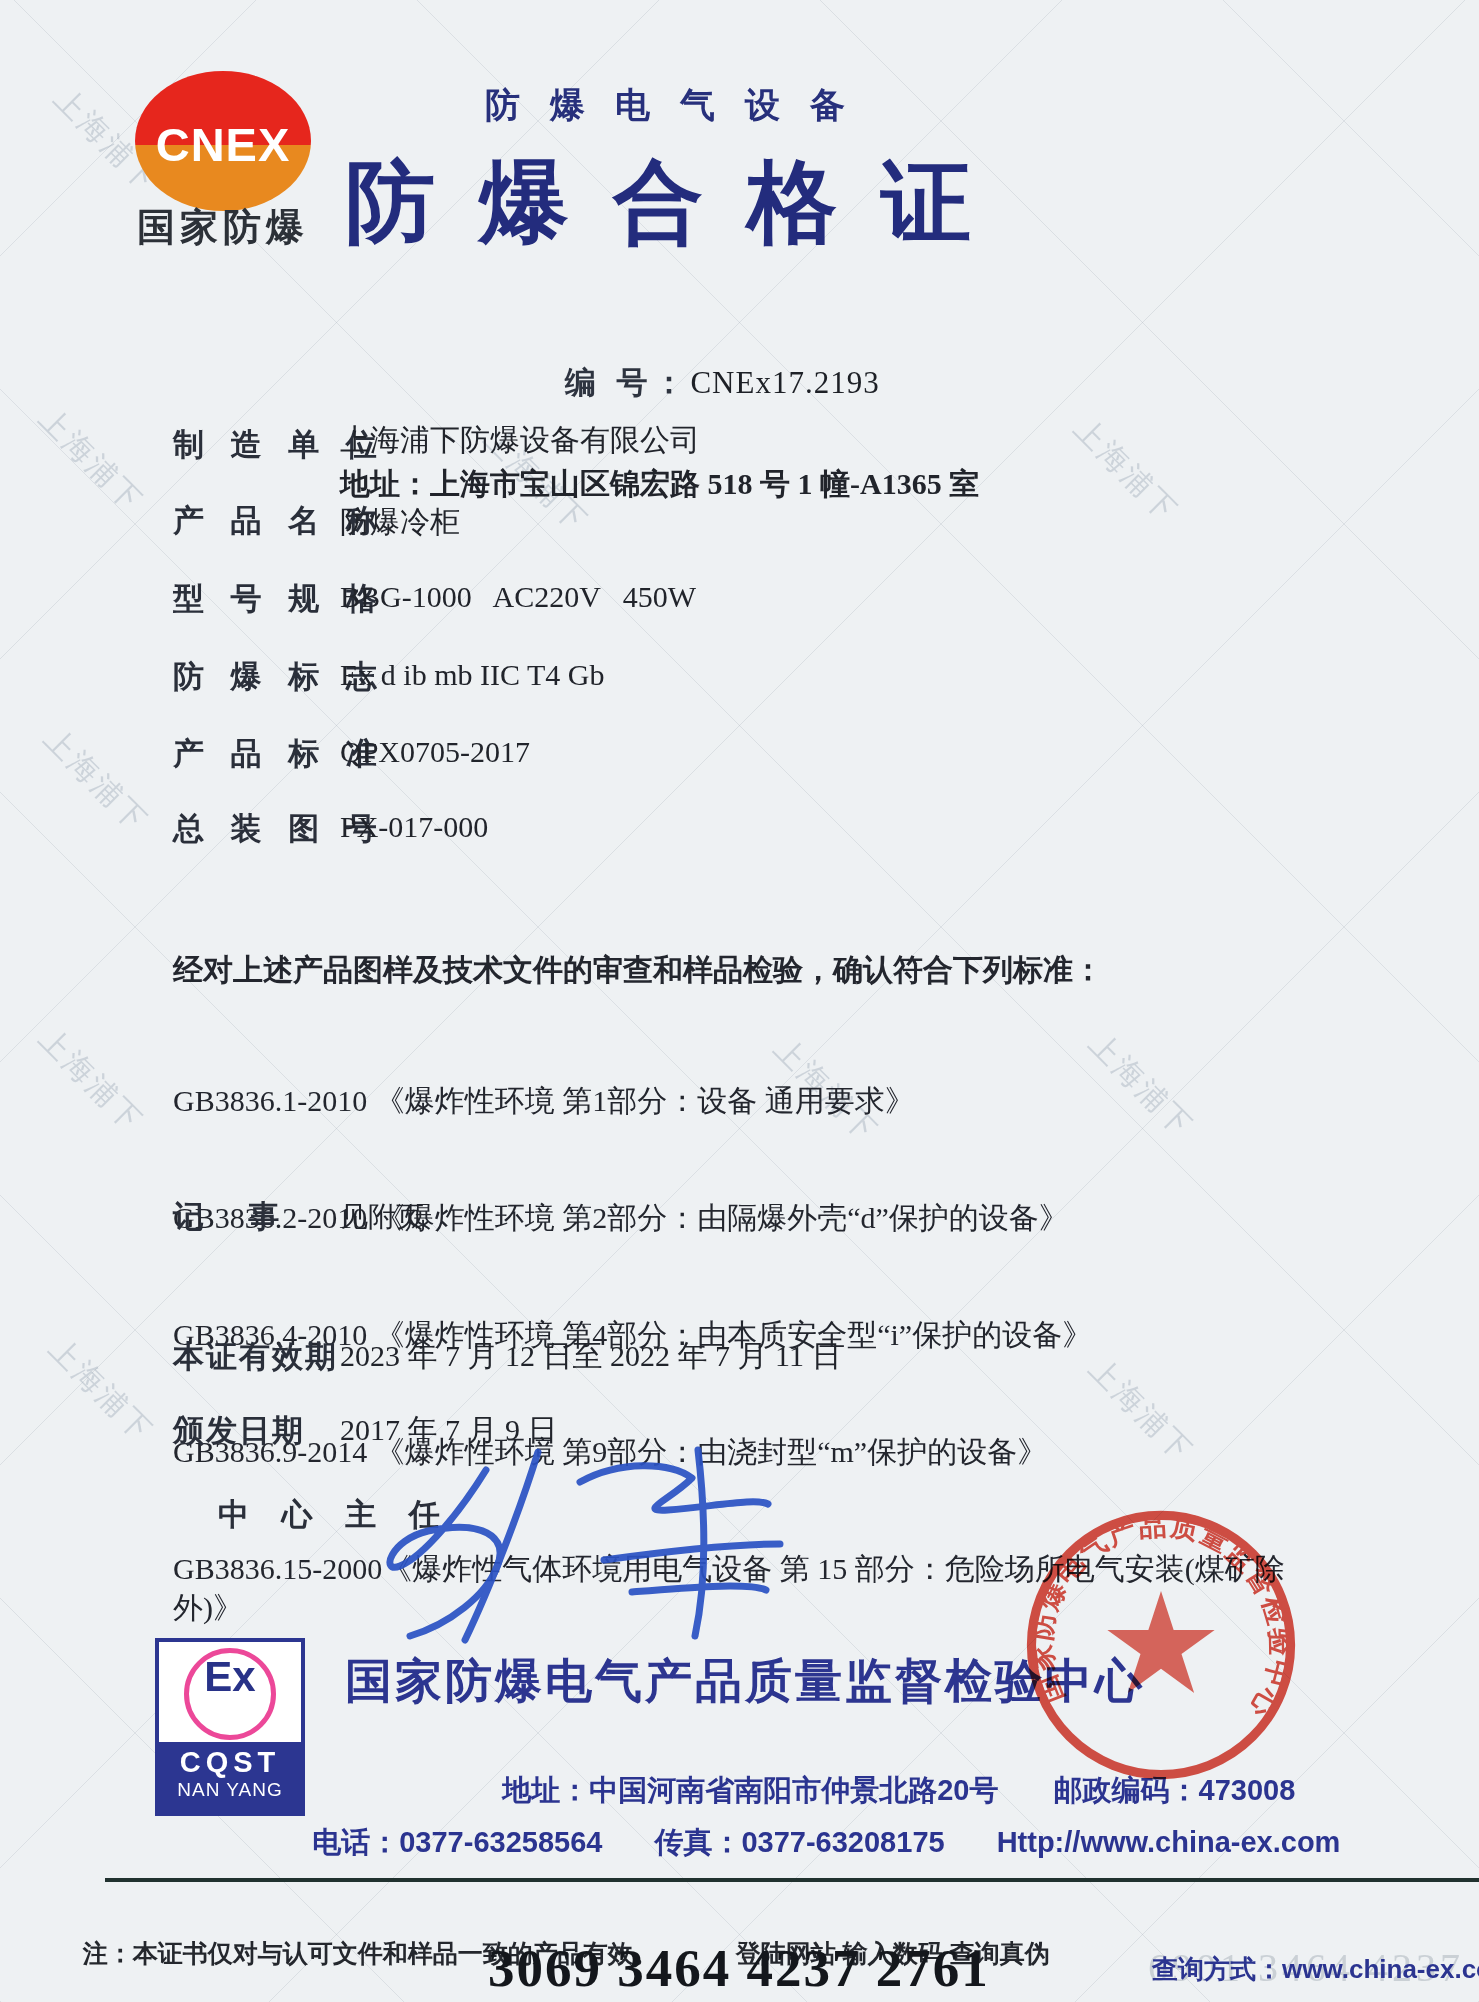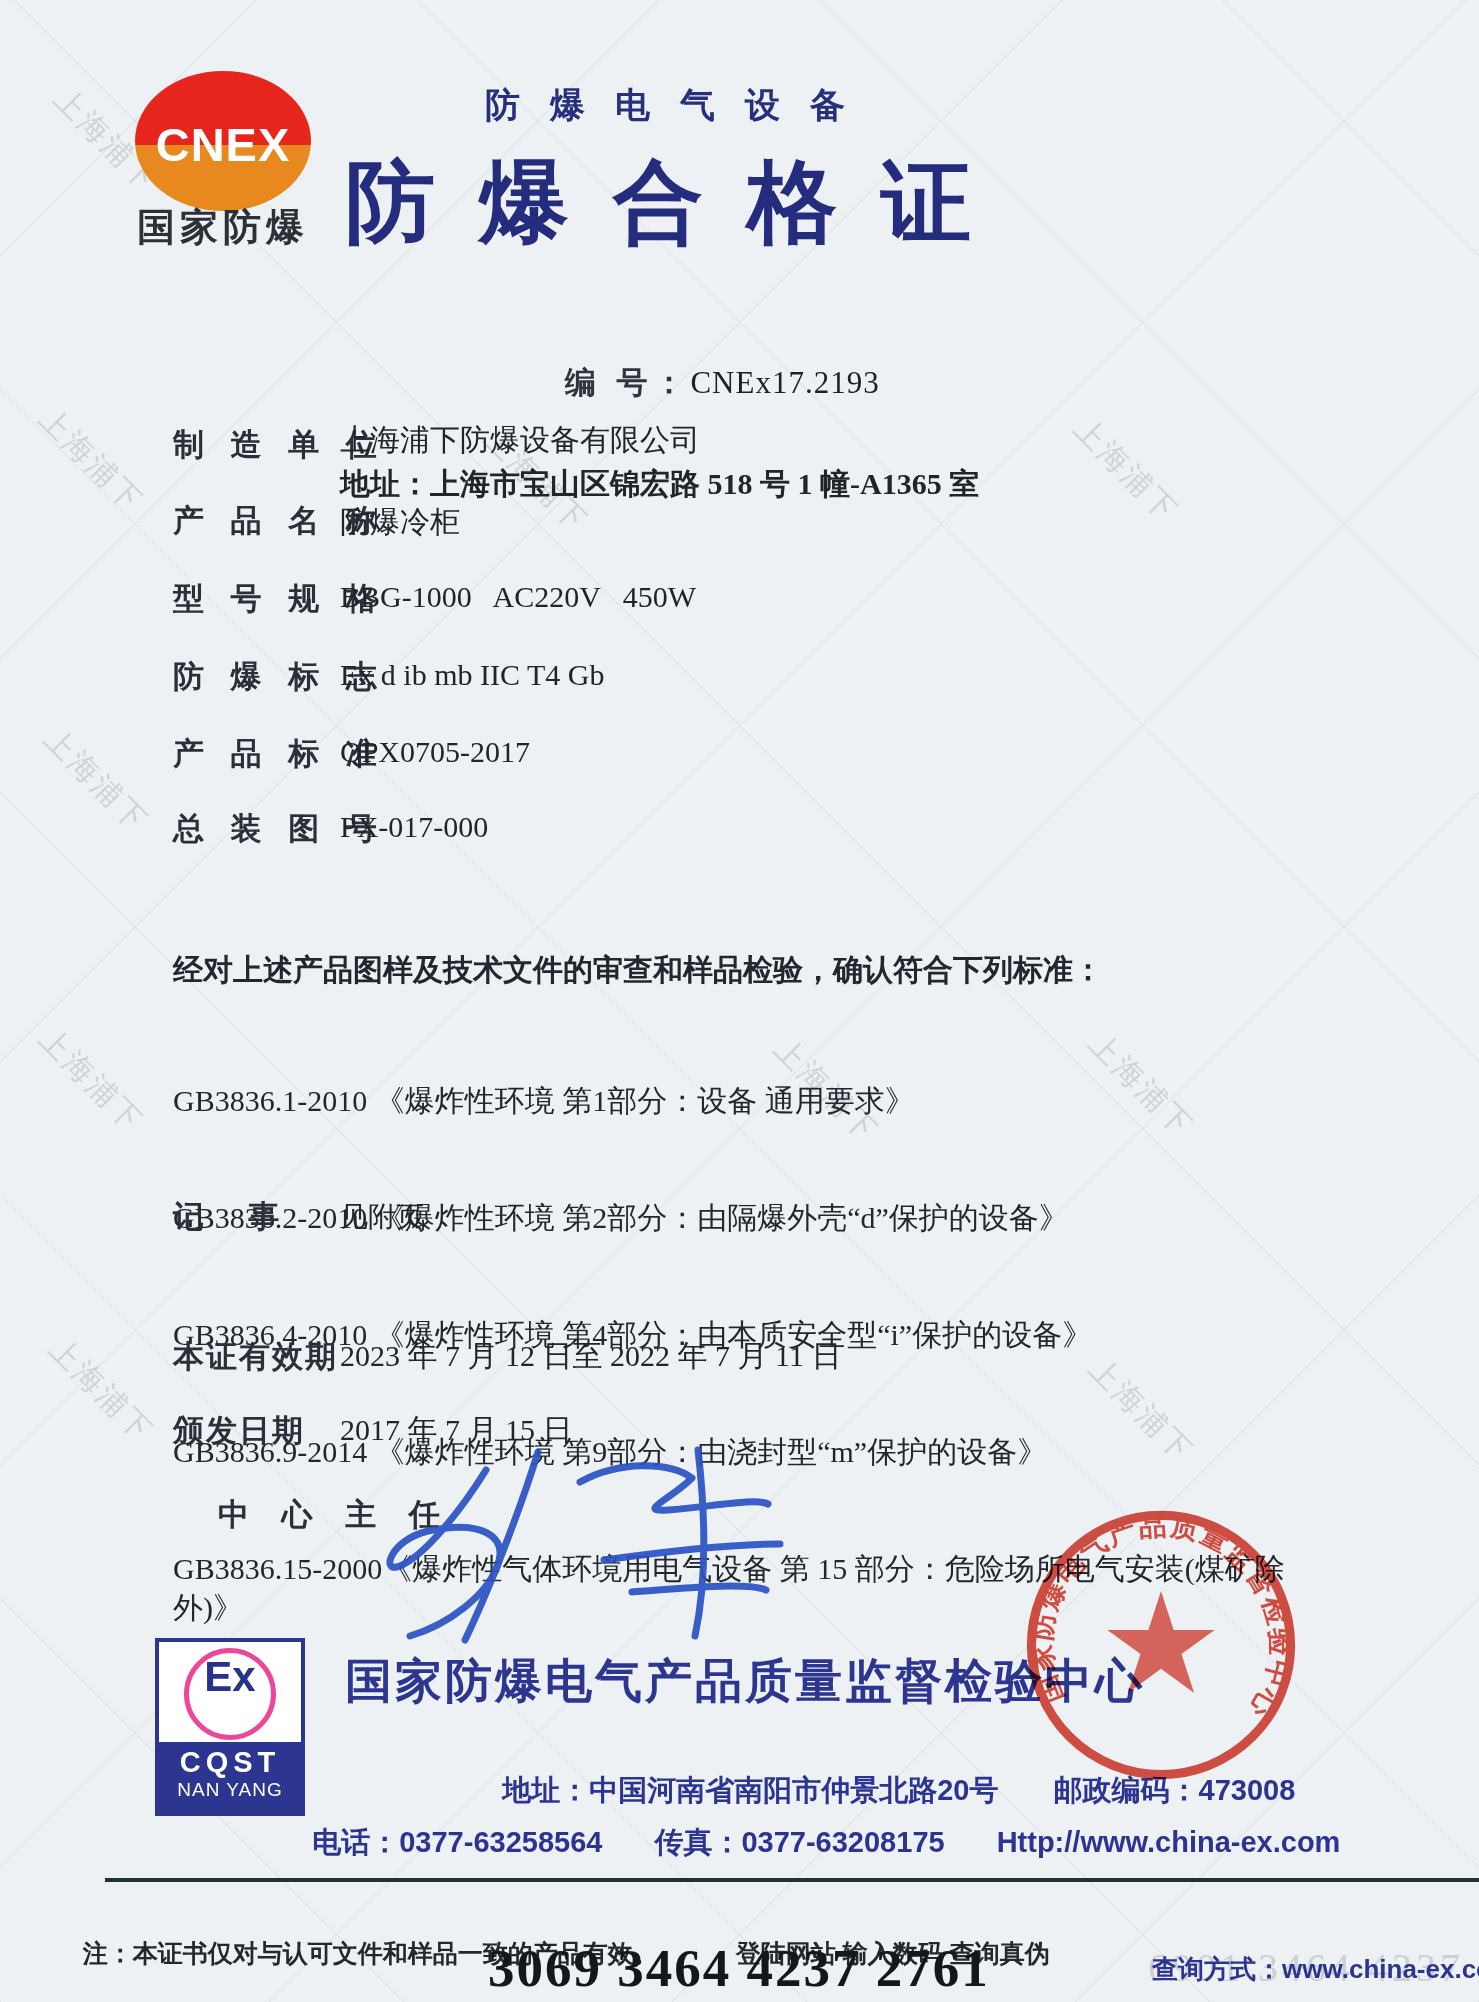--- a/index.html
+++ b/index.html
@@ -203,7 +203,7 @@
   <div class="abs fvalue" style="top:1336px">2023 年 7 月 12 日至 2022 年 7 月 11 日</div>
 
   <div class="abs flabel" style="top:1410px;letter-spacing:2px">颁发日期</div>
-  <div class="abs fvalue" style="top:1410px">2017 年 7 月 15 日</div>
+  <div class="abs fvalue" style="top:1410px">2017 年 7 月 9 日</div>
 
   <div class="abs flabel" style="left:218px;top:1494px;letter-spacing:12px">中 心 主 任</div>
   <svg class="abs sig" viewBox="0 0 430 210">

